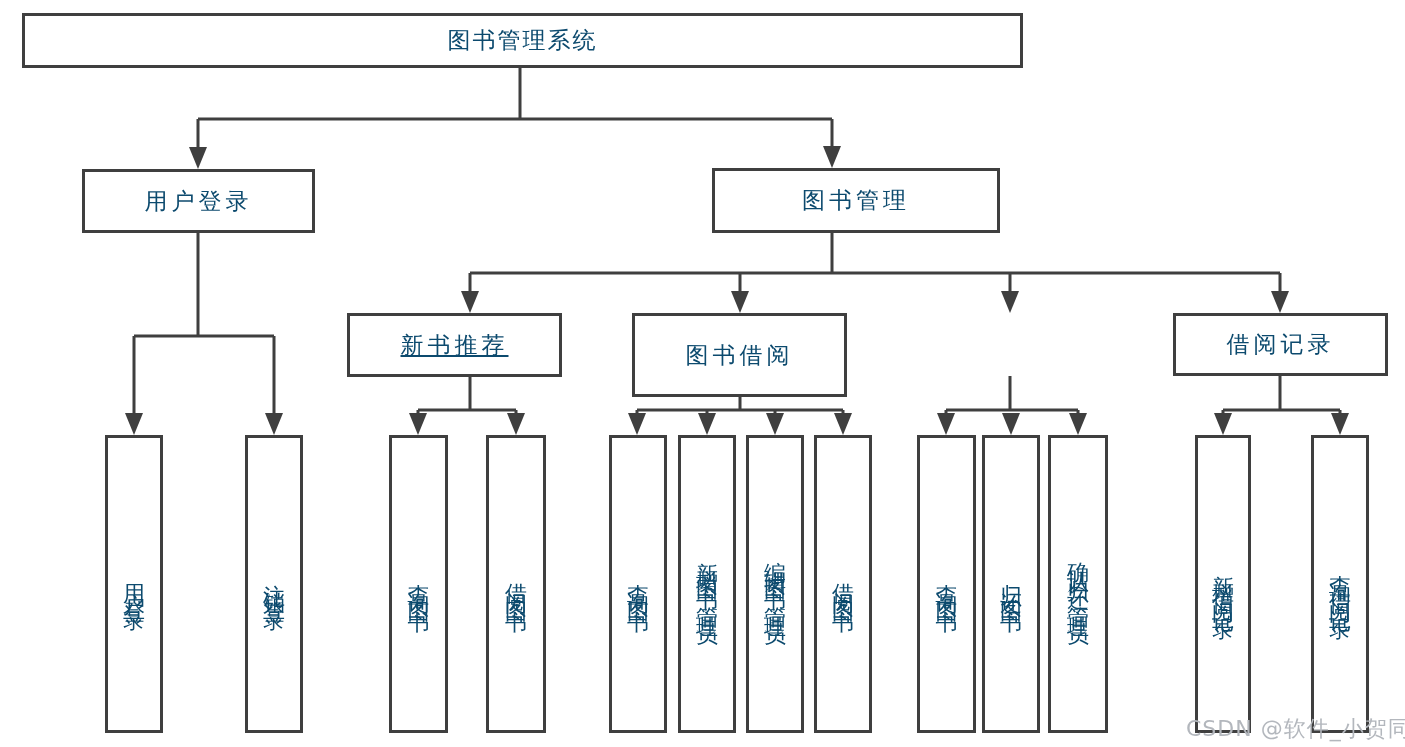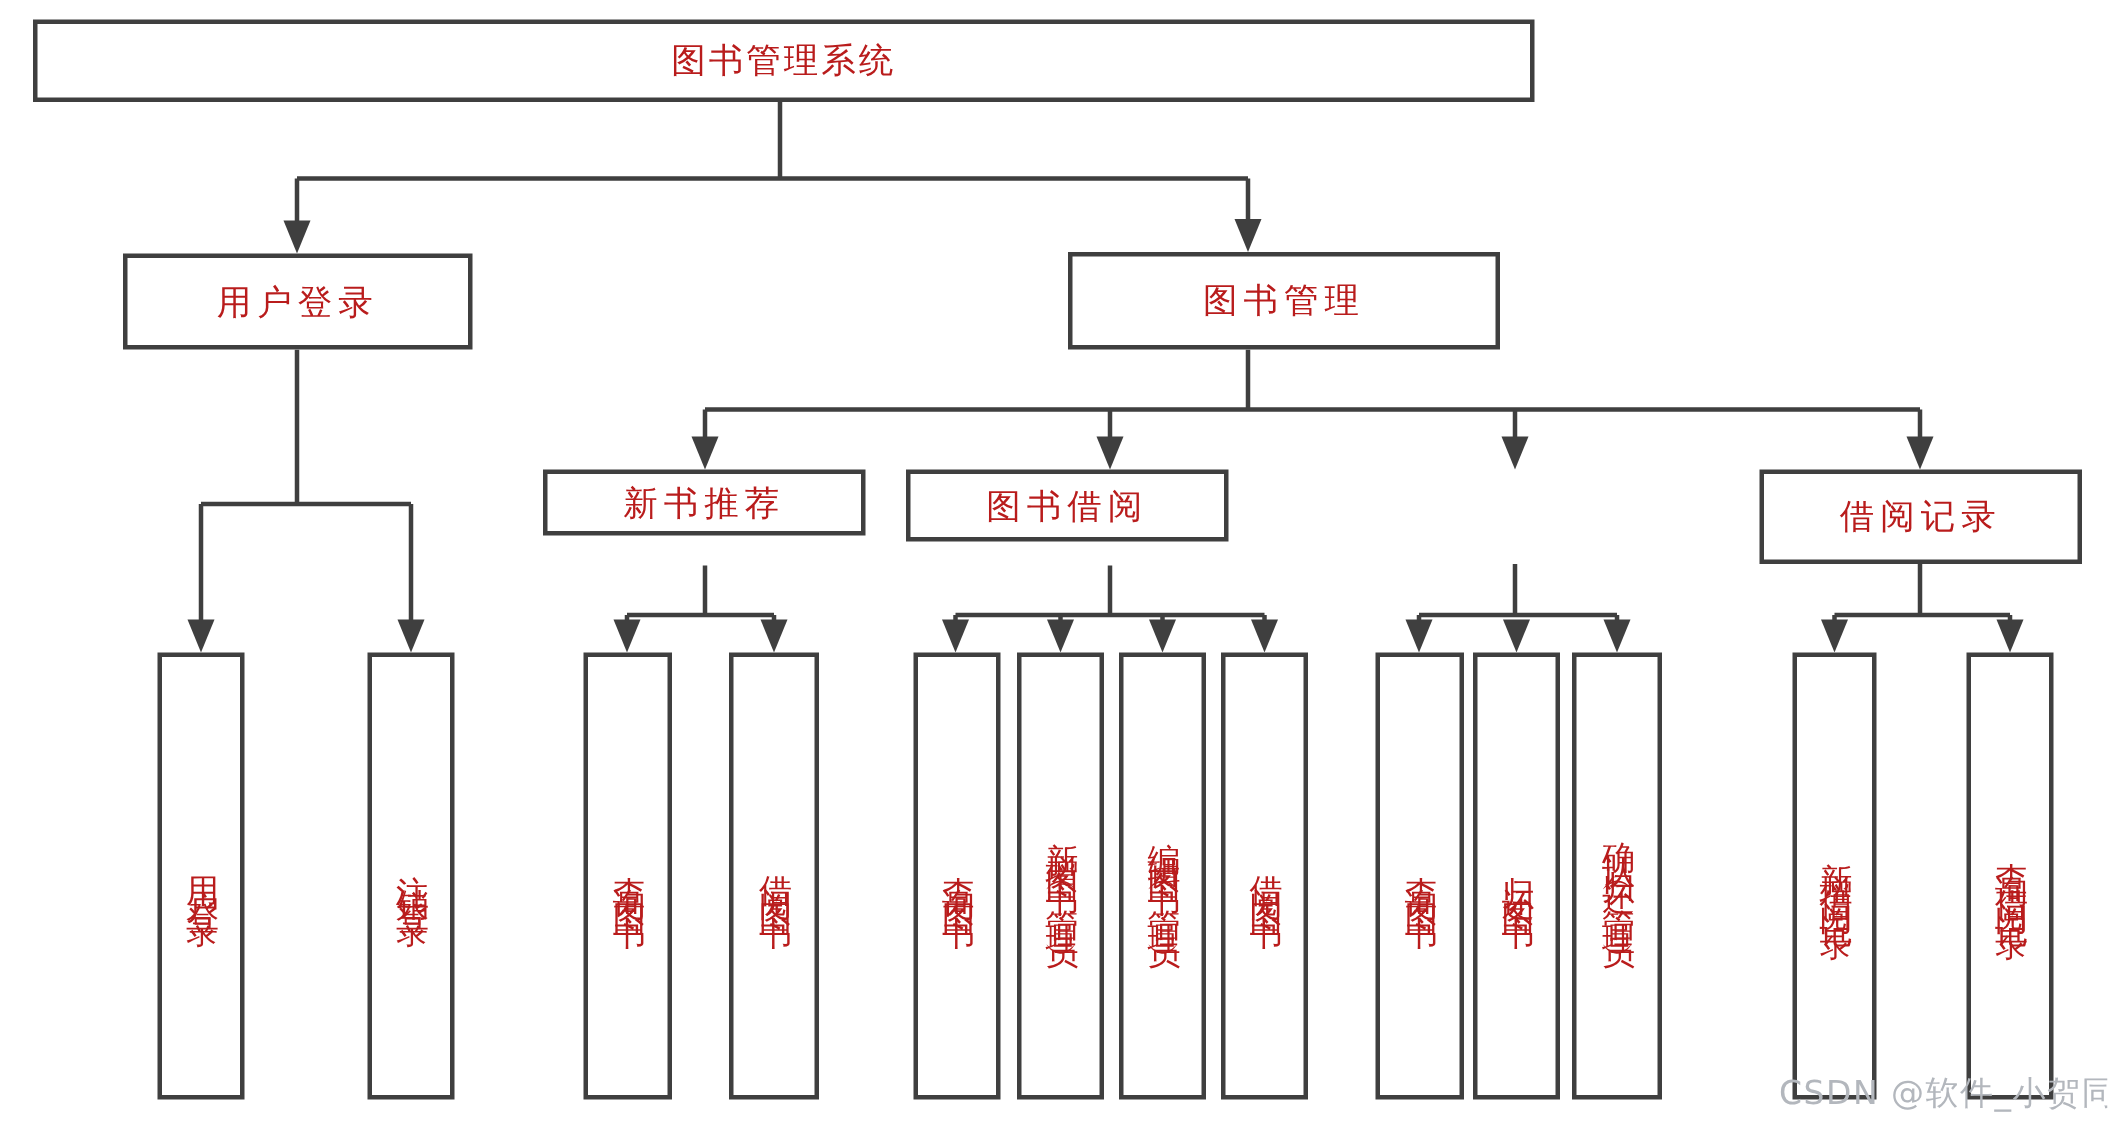--- a/index.html
+++ b/index.html
@@ -20,7 +20,7 @@
     display: flex;
     align-items: center;
     justify-content: center;
-    color: #b91c1c;
+    color: #0c4a6e;
     z-index: 1;
   }
   .hbox { font-size: 23px; letter-spacing: 4px; }

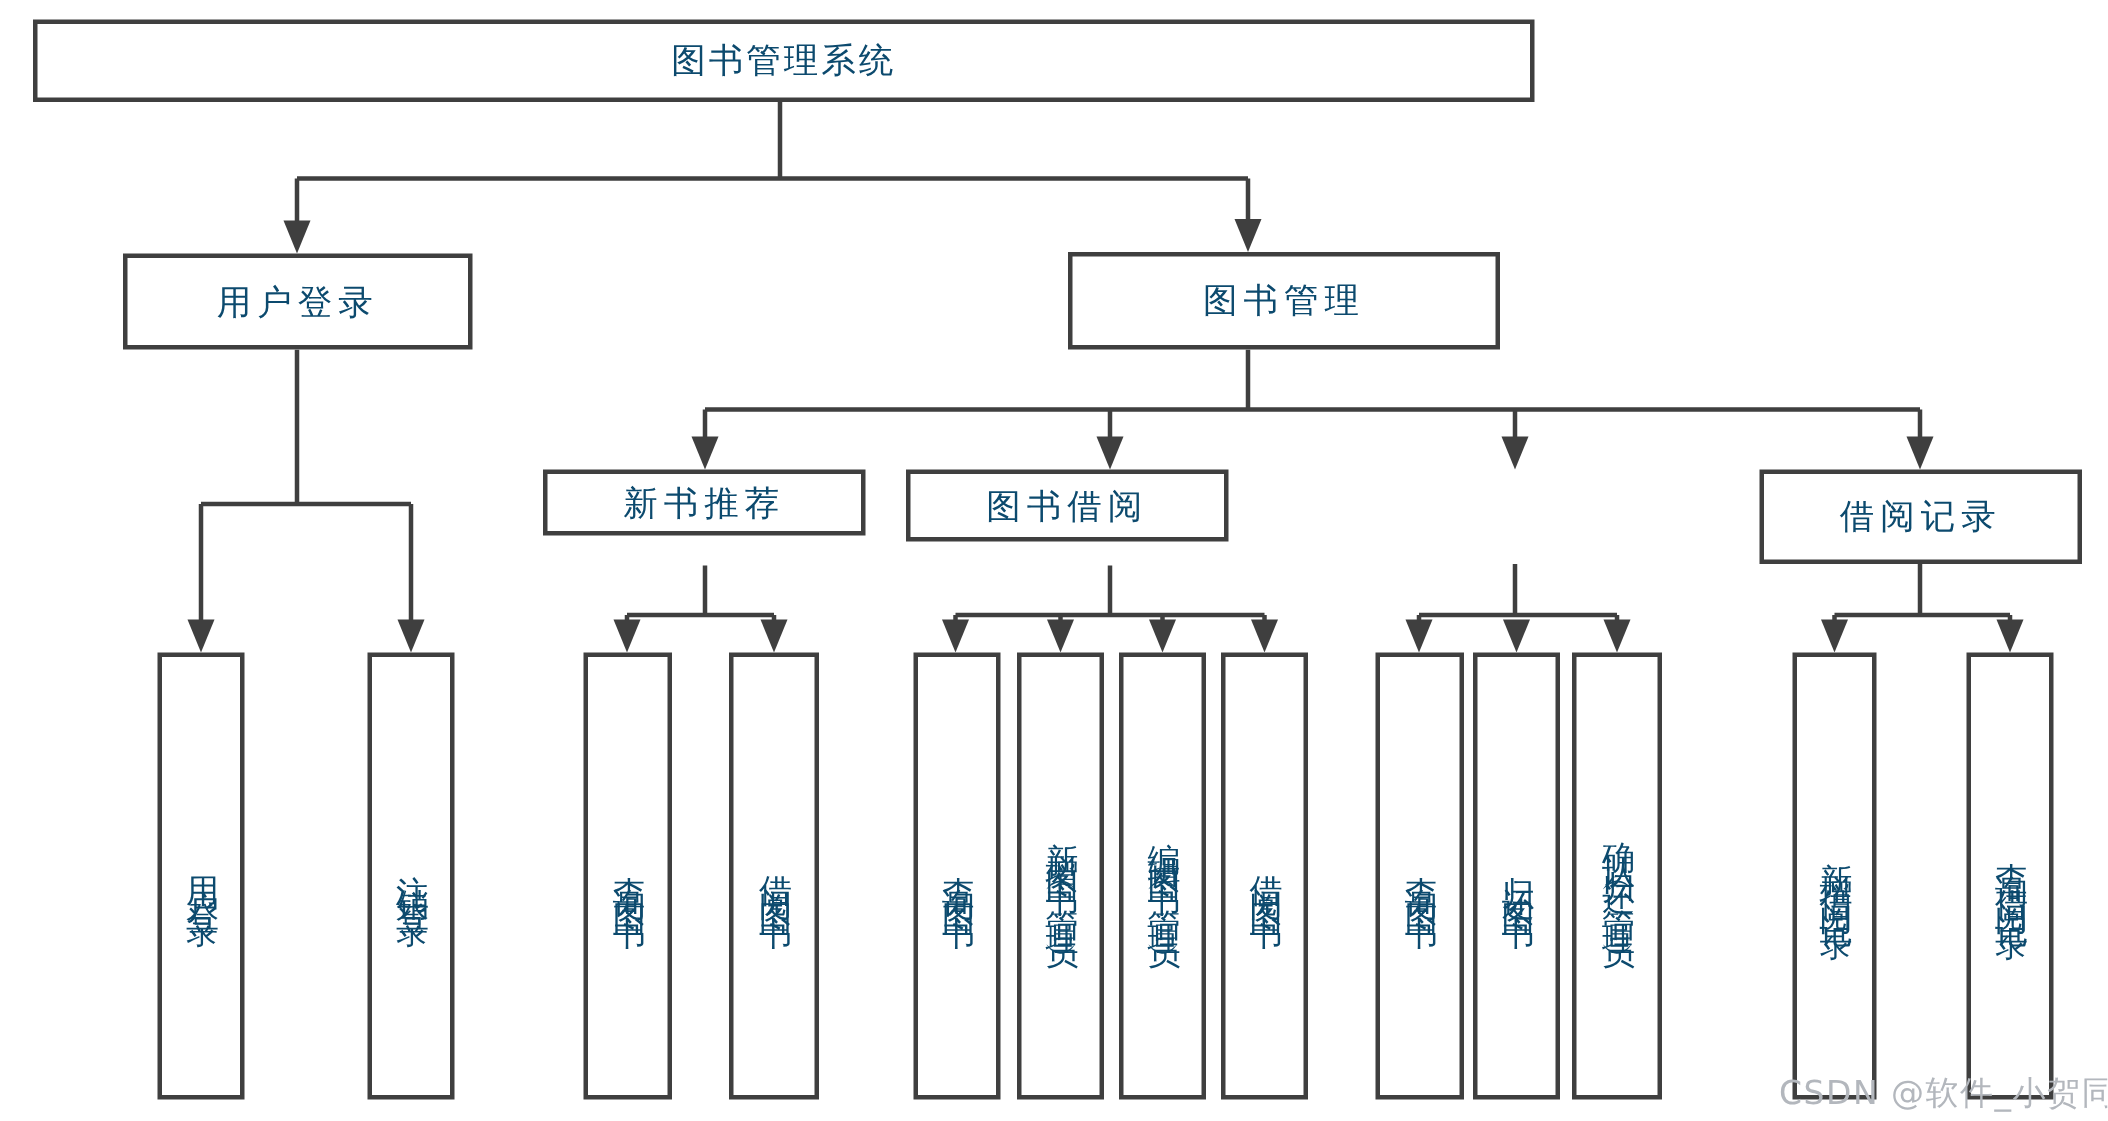--- a/index.html
+++ b/index.html
@@ -97,7 +97,7 @@
     <span>图书管理</span>
   </div>
 
-  <div class="box hbox" style="left:362px; top:313px; width:215px; height:44px;">
+  <div class="box hbox" style="left:347px; top:313px; width:215px; height:64px;text-decoration:underline;">
     <span>新书推荐</span>
   </div>
   <div class="box hbox" style="left:604px; top:313px; width:215px; height:48px;">

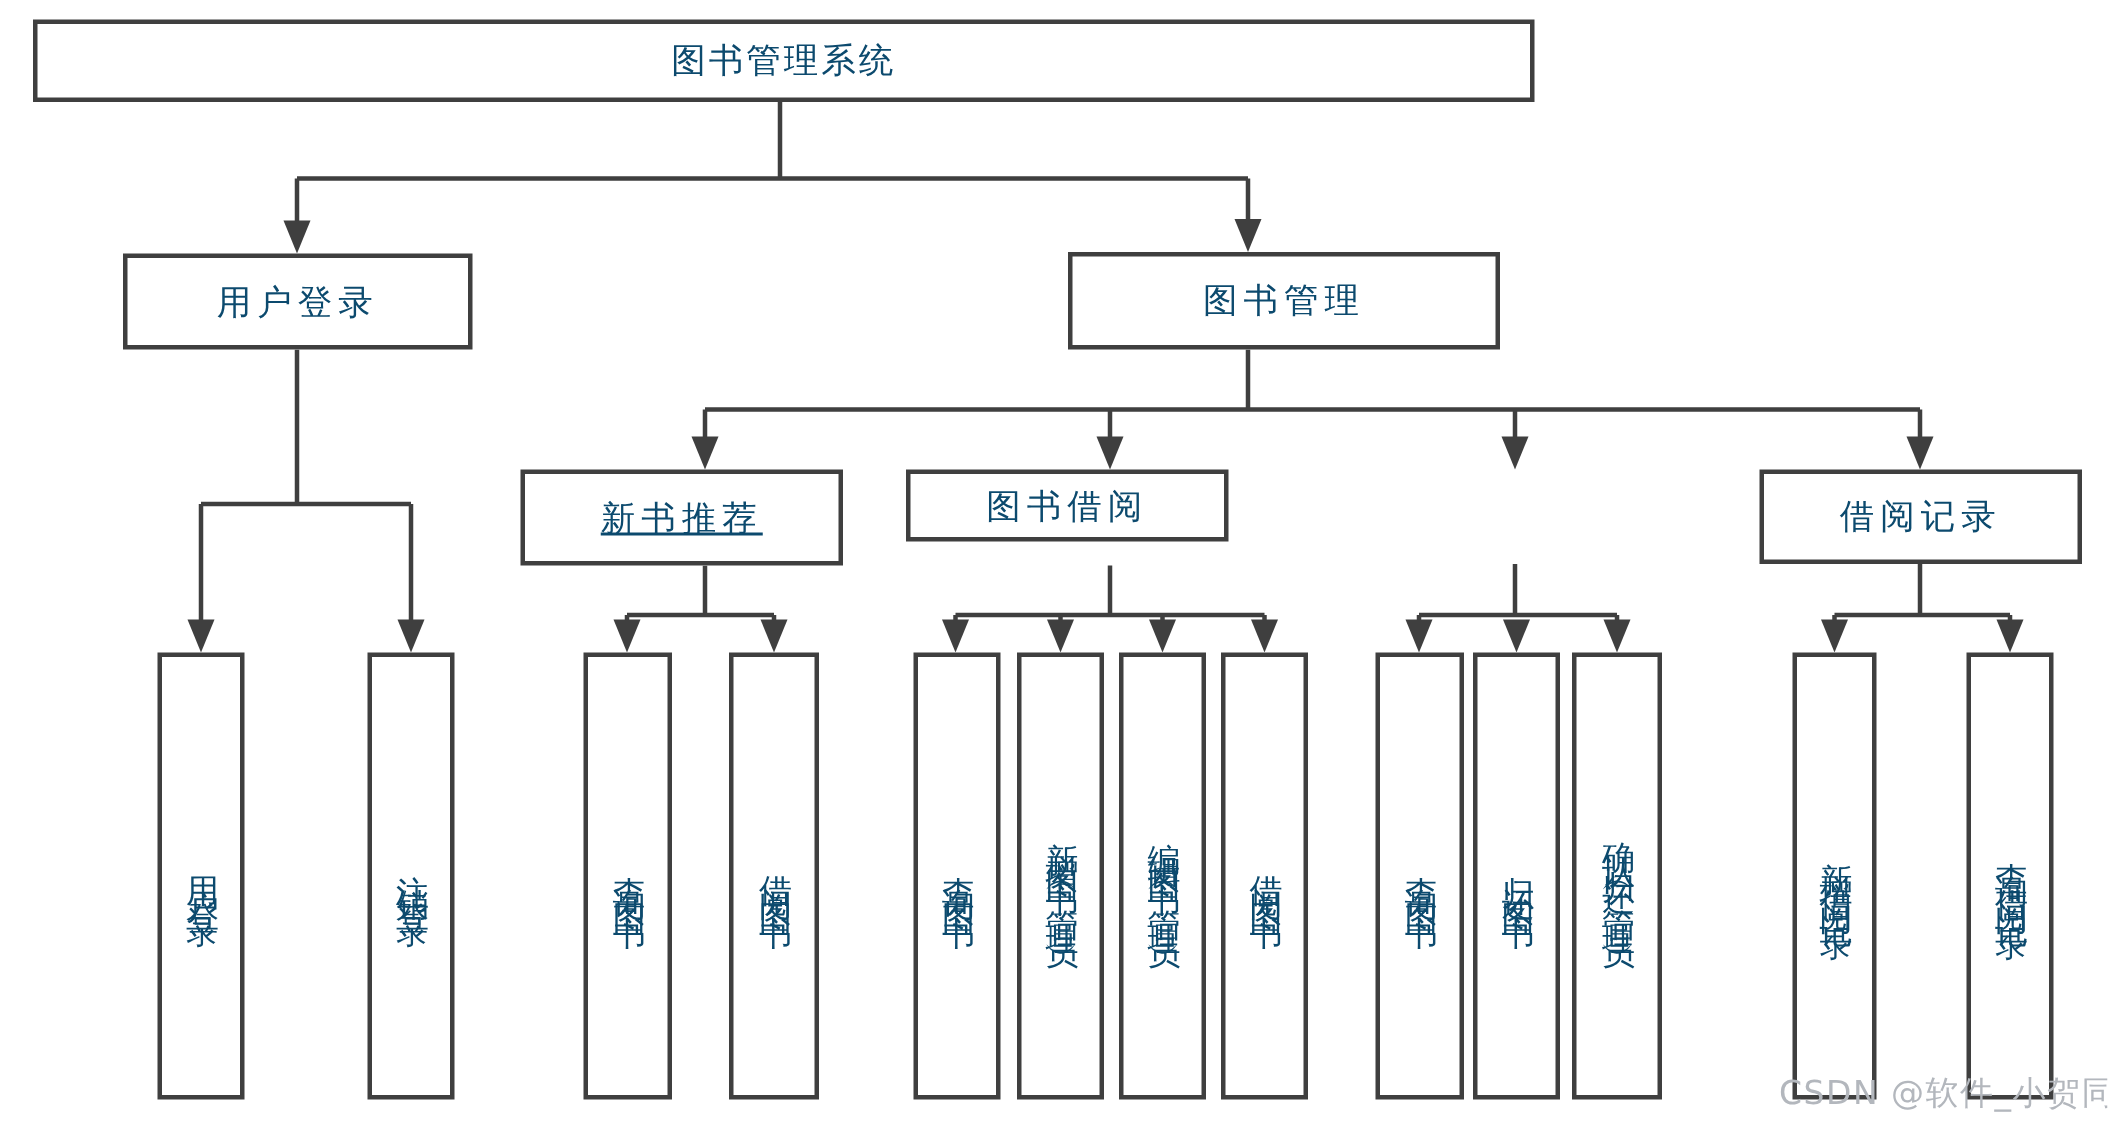--- a/index.html
+++ b/index.html
@@ -100,7 +100,7 @@
   <div class="box hbox" style="left:347px; top:313px; width:215px; height:64px;text-decoration:underline;">
     <span>新书推荐</span>
   </div>
-  <div class="box hbox" style="left:604px; top:313px; width:215px; height:48px;">
+  <div class="box hbox" style="left:632px; top:313px; width:215px; height:84px;">
     <span>图书借阅</span>
   </div>
   <div class="box hbox" style="left:1173px; top:313px; width:215px; height:63px;">

